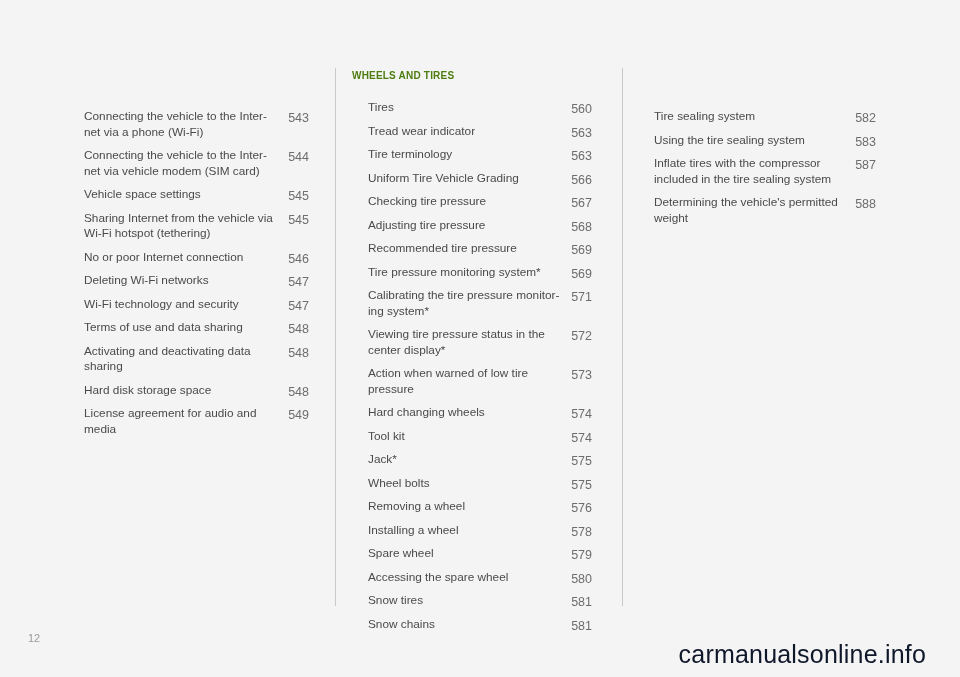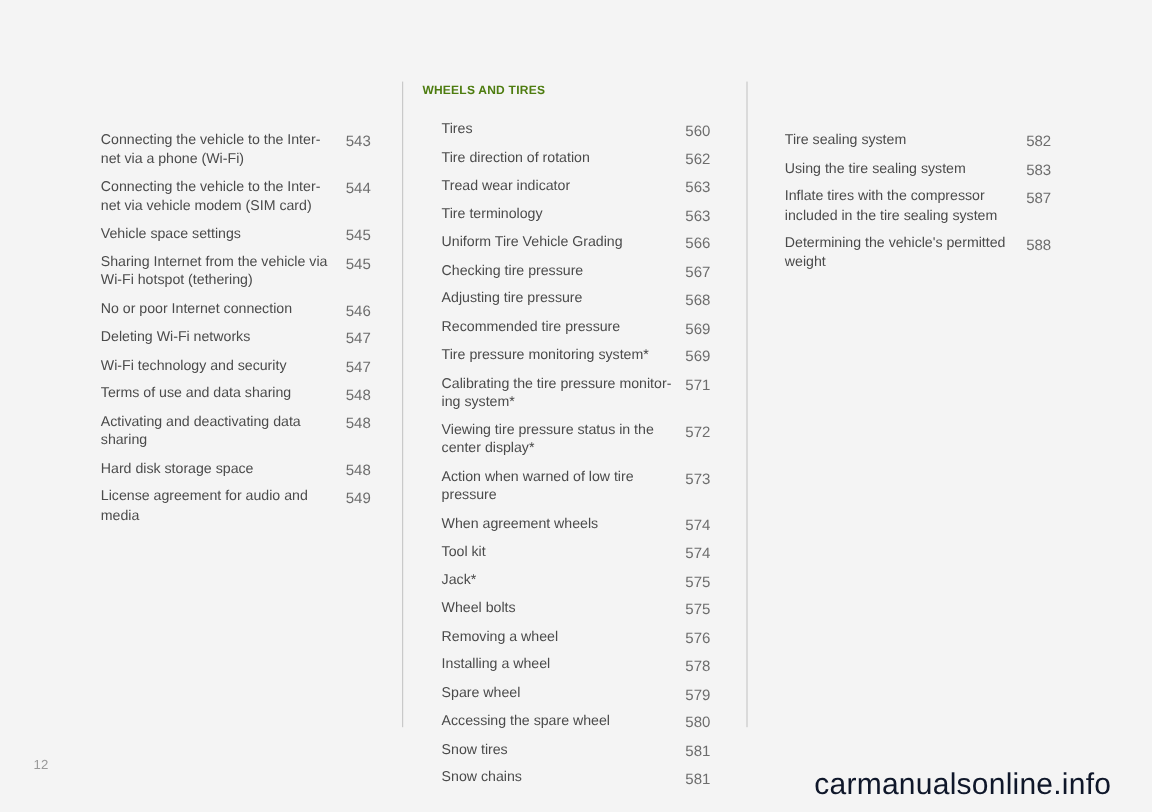--- a/index.html
+++ b/index.html
@@ -175,10 +175,6 @@
           <span class="toc-page">560</span>
         </li>
         <li class="toc-entry">
-          <span class="toc-title">Tire direction of rotation</span>
-          <span class="toc-page">562</span>
-        </li>
-        <li class="toc-entry">
           <span class="toc-title">Tread wear indicator</span>
           <span class="toc-page">563</span>
         </li>

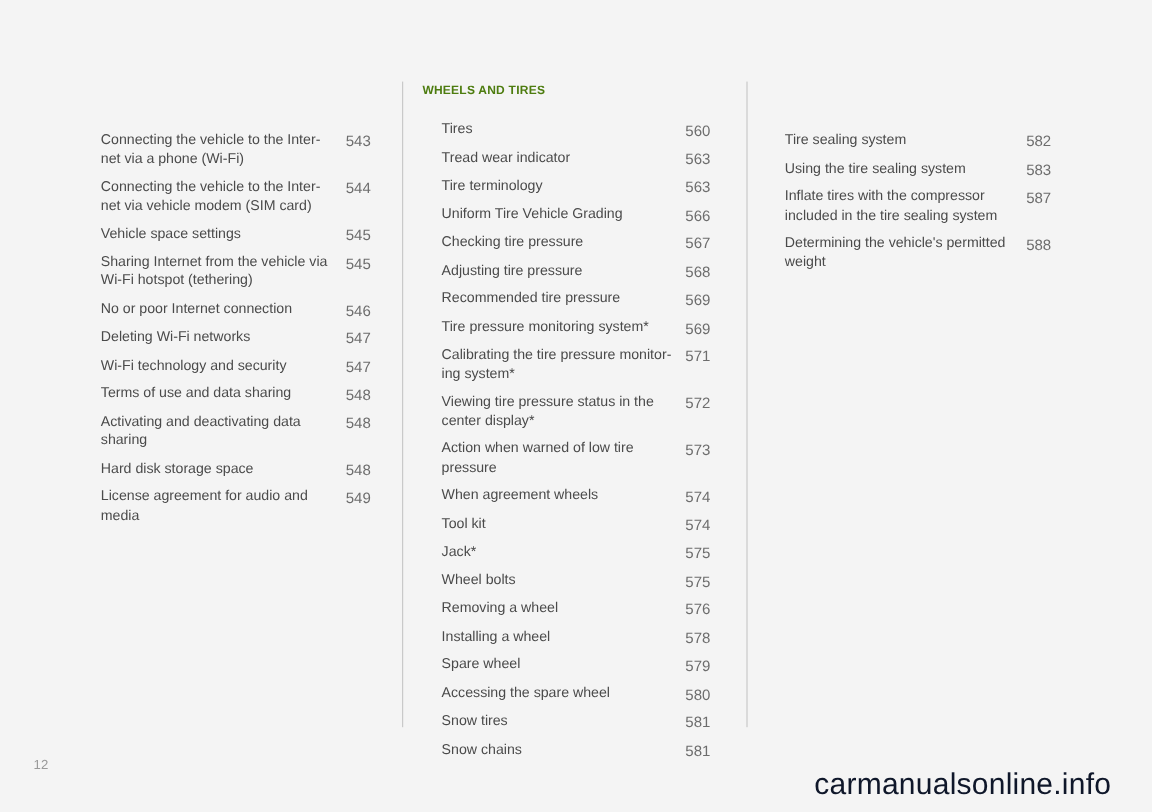--- a/index.html
+++ b/index.html
@@ -215,7 +215,7 @@
           <span class="toc-page">573</span>
         </li>
         <li class="toc-entry">
-          <span class="toc-title">When agreement wheels</span>
+          <span class="toc-title">Hard changing wheels</span>
           <span class="toc-page">574</span>
         </li>
         <li class="toc-entry">

